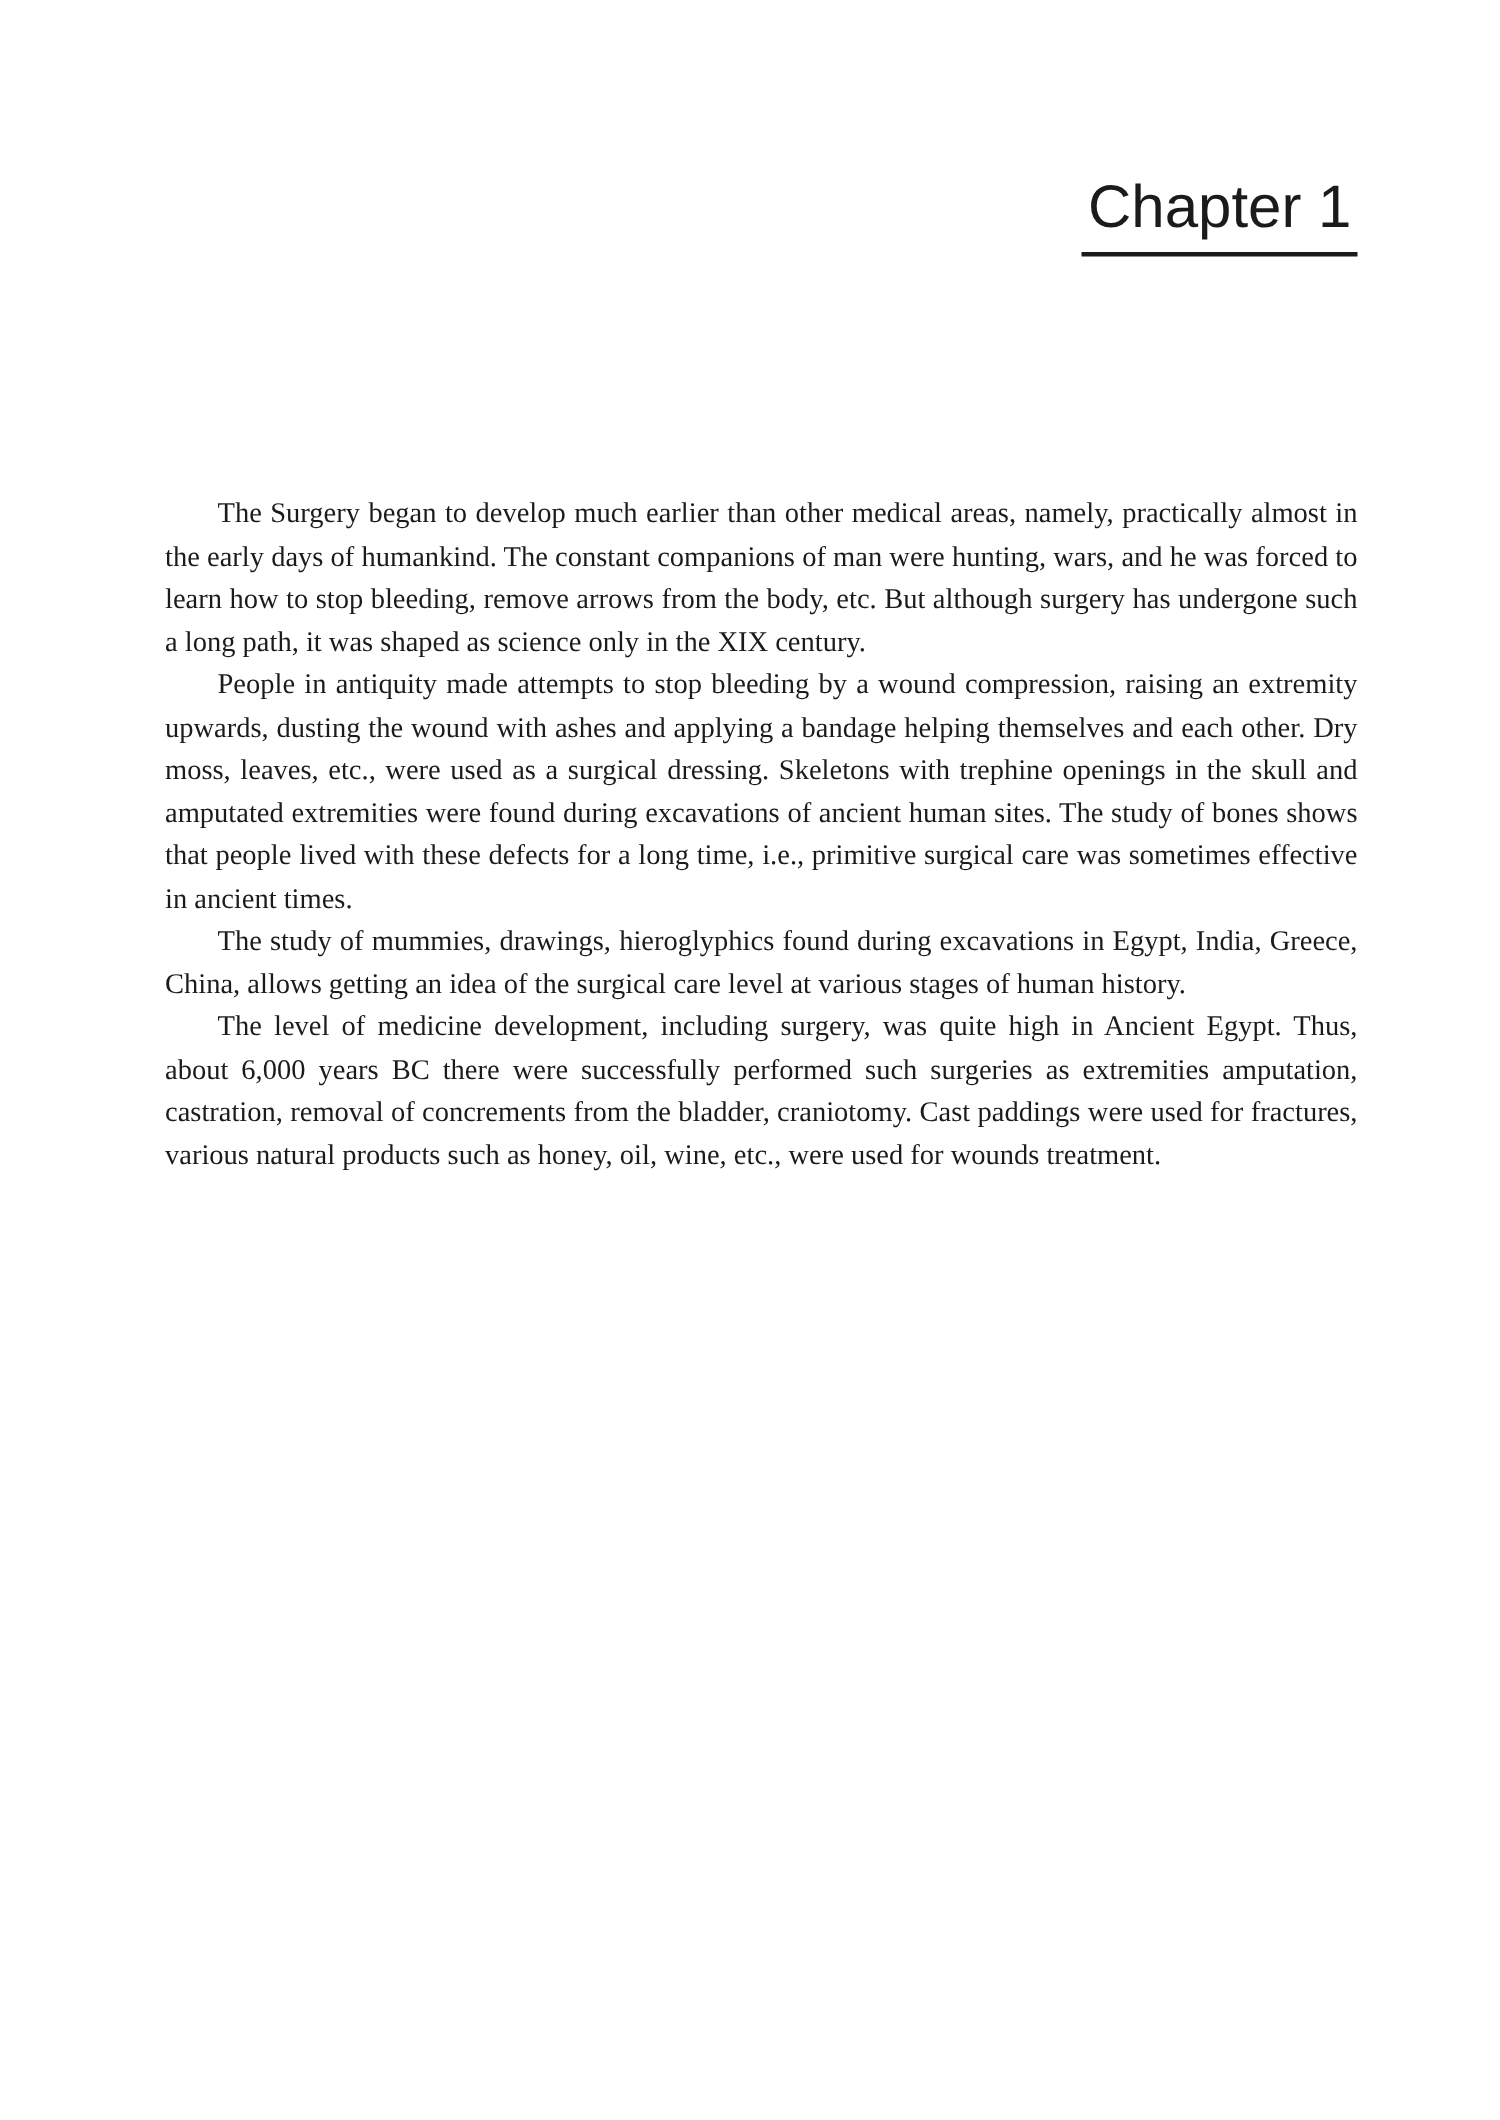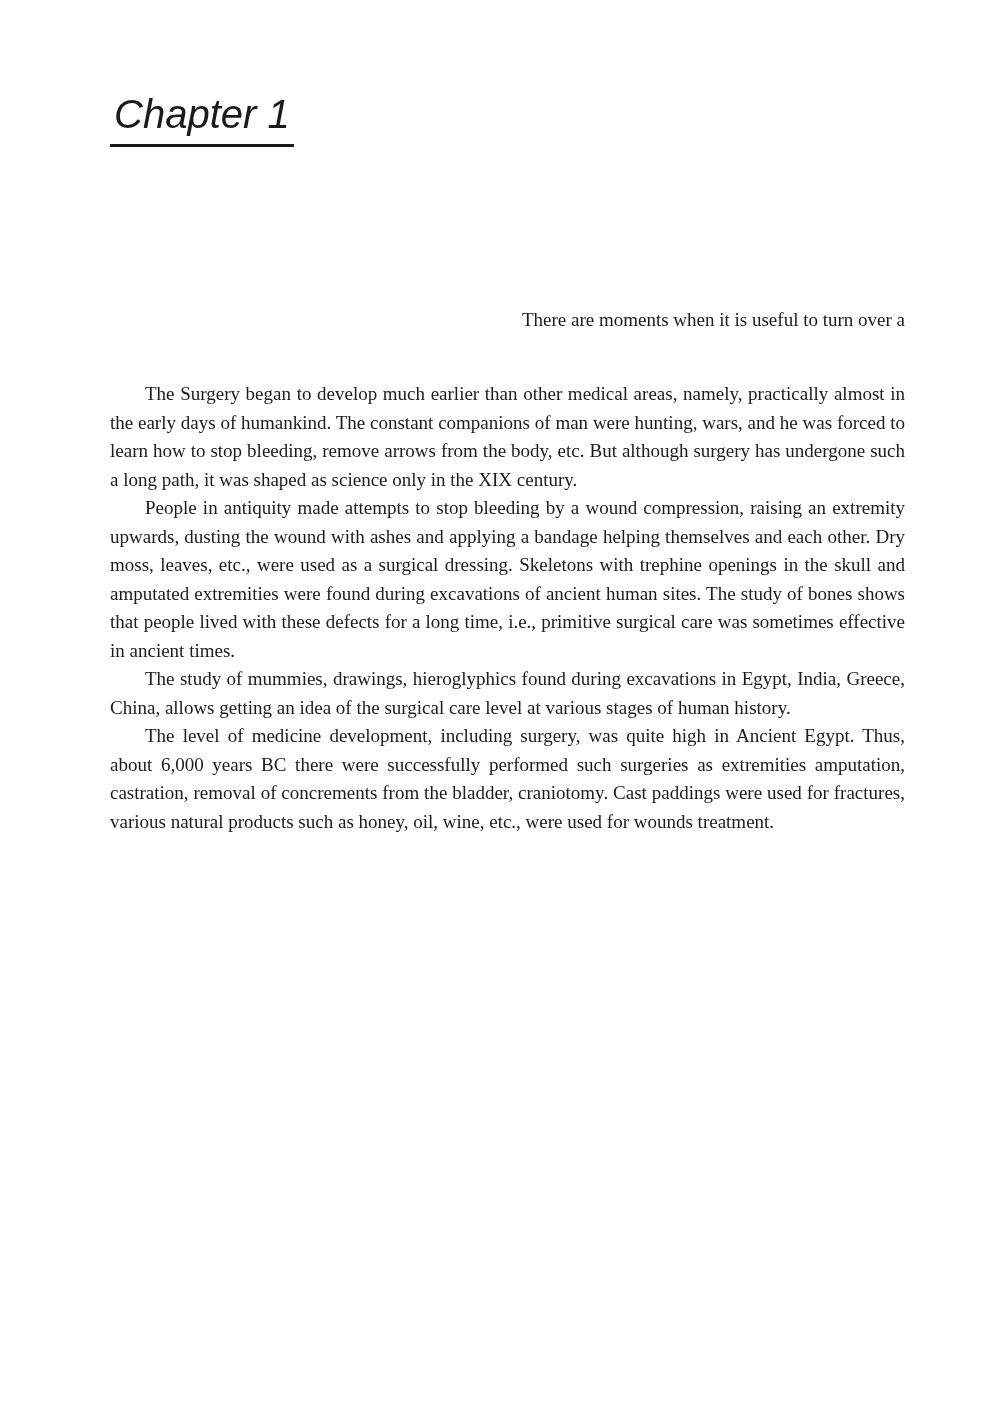--- a/index.html
+++ b/index.html
@@ -19,9 +19,8 @@
     overflow: hidden;
   }
   .chapter-label-wrap {
-    text-align: left;
-    margin-top: 92px;
-    font-style: italic;
+    text-align: right;
+    margin-top: 116px;
   }
   .chapter-label {
     display: inline-block;

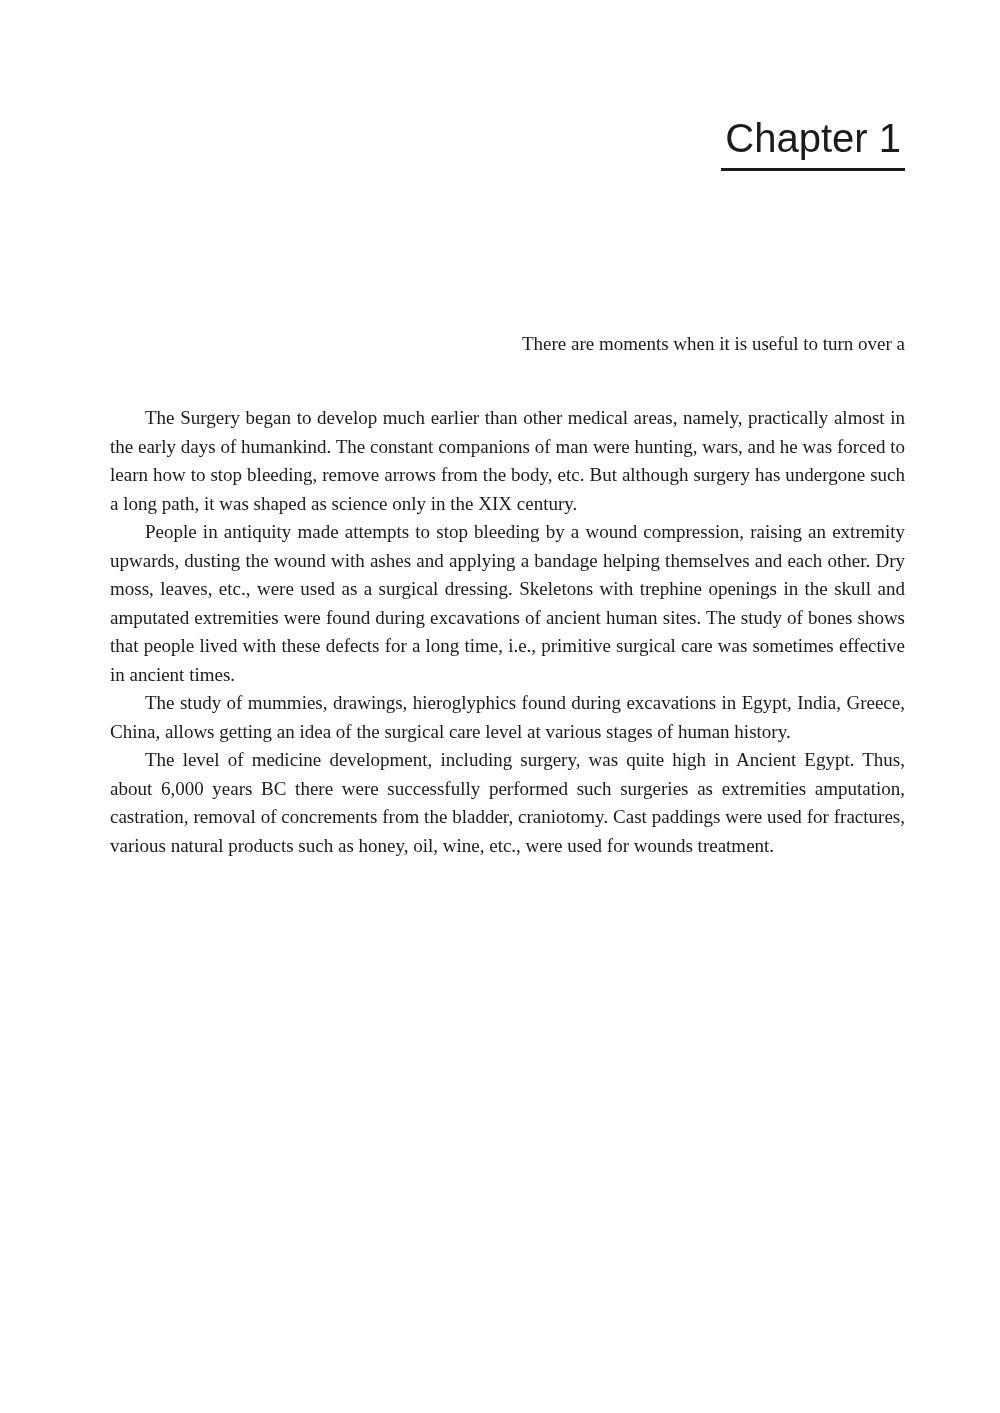--- a/index.html
+++ b/index.html
@@ -86,7 +86,6 @@
 
 
   <div class="epigraph">
-    <div>There are moments when it is useful to turn over a</div>
   </div>
 
   <p class="body-para intro">The Surgery began to develop much earlier than other medical areas, namely, practically almost in the early days of humankind. The constant companions of man were hunting, wars, and he was forced to learn how to stop bleeding, remove arrows from the body, etc. But although surgery has undergone such a long path, it was shaped as science only in the XIX century.</p>

